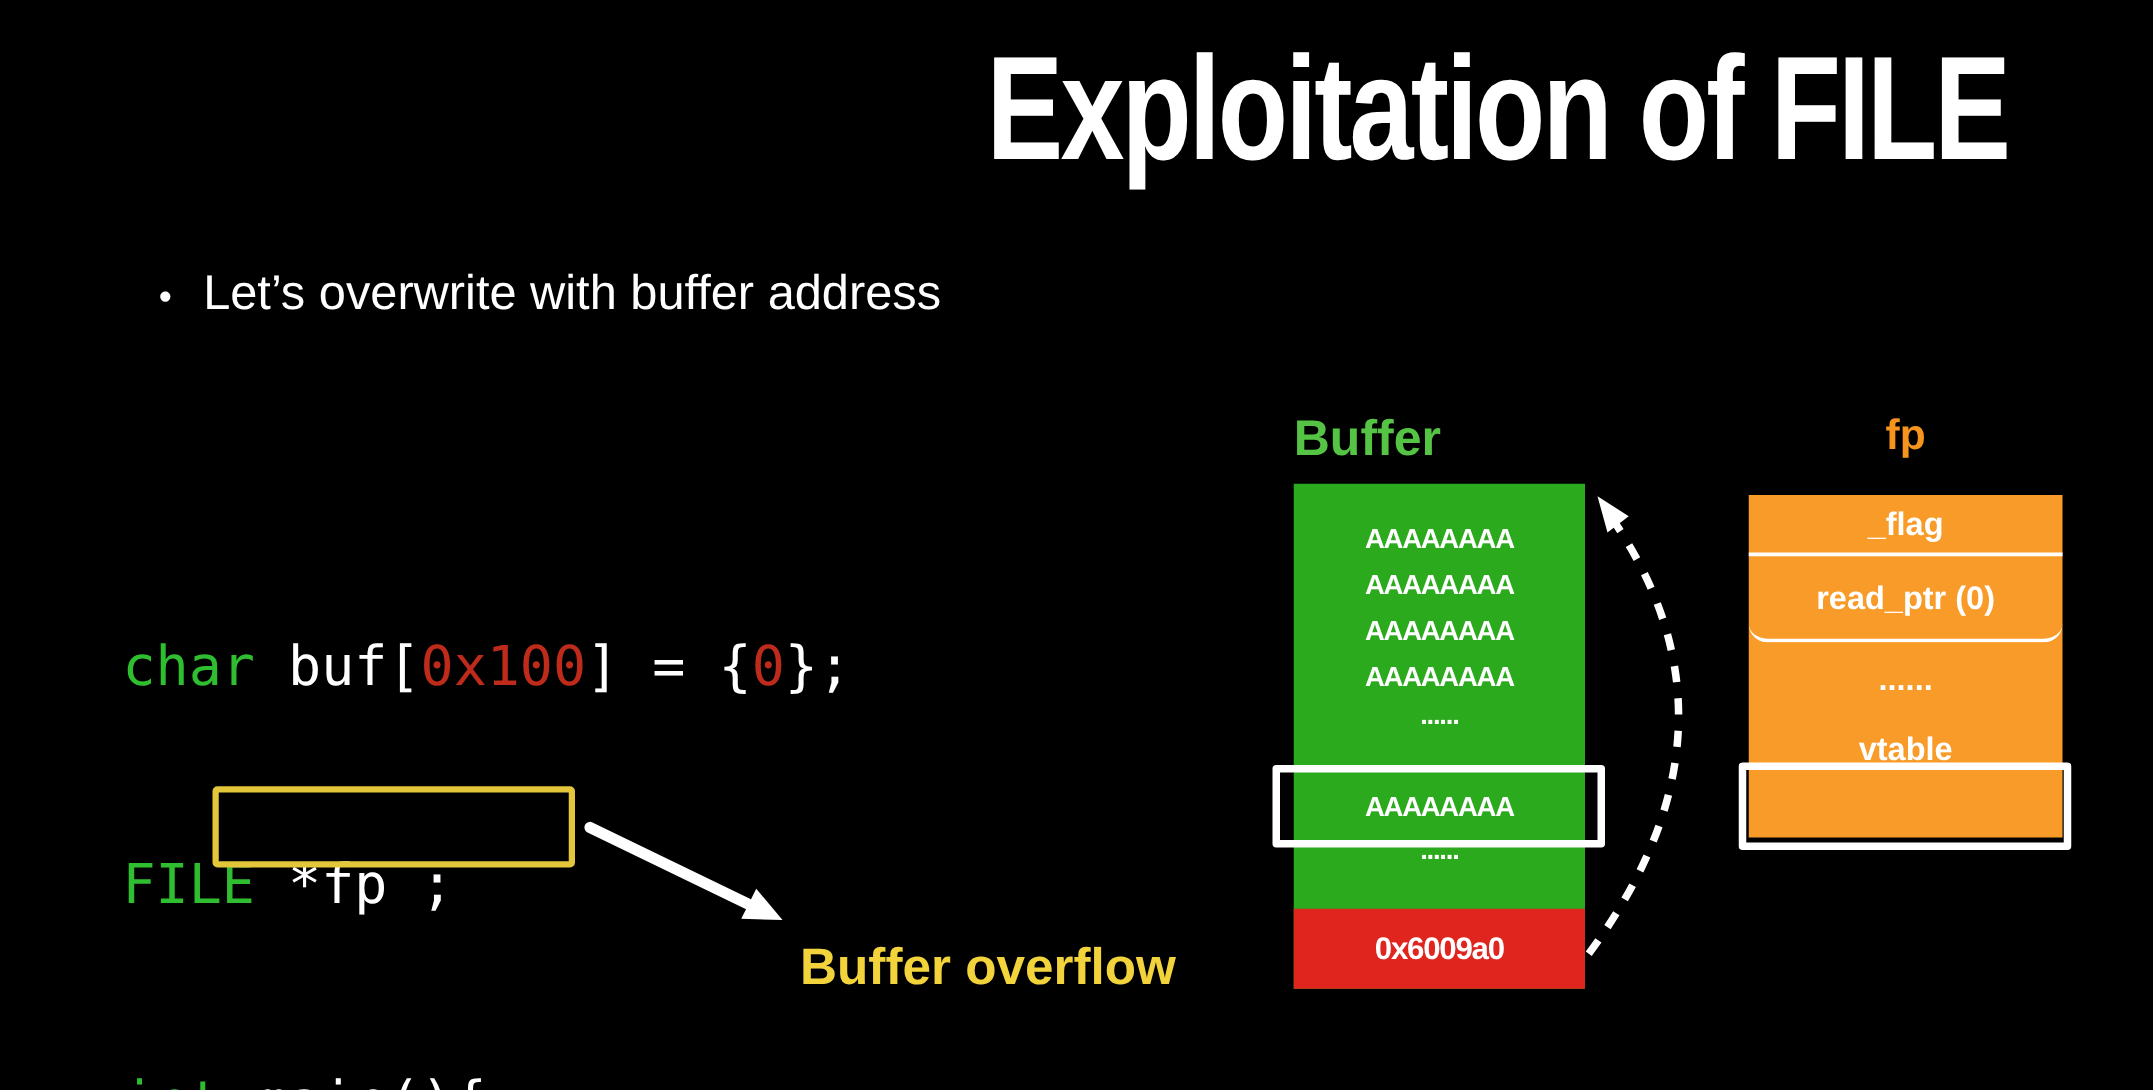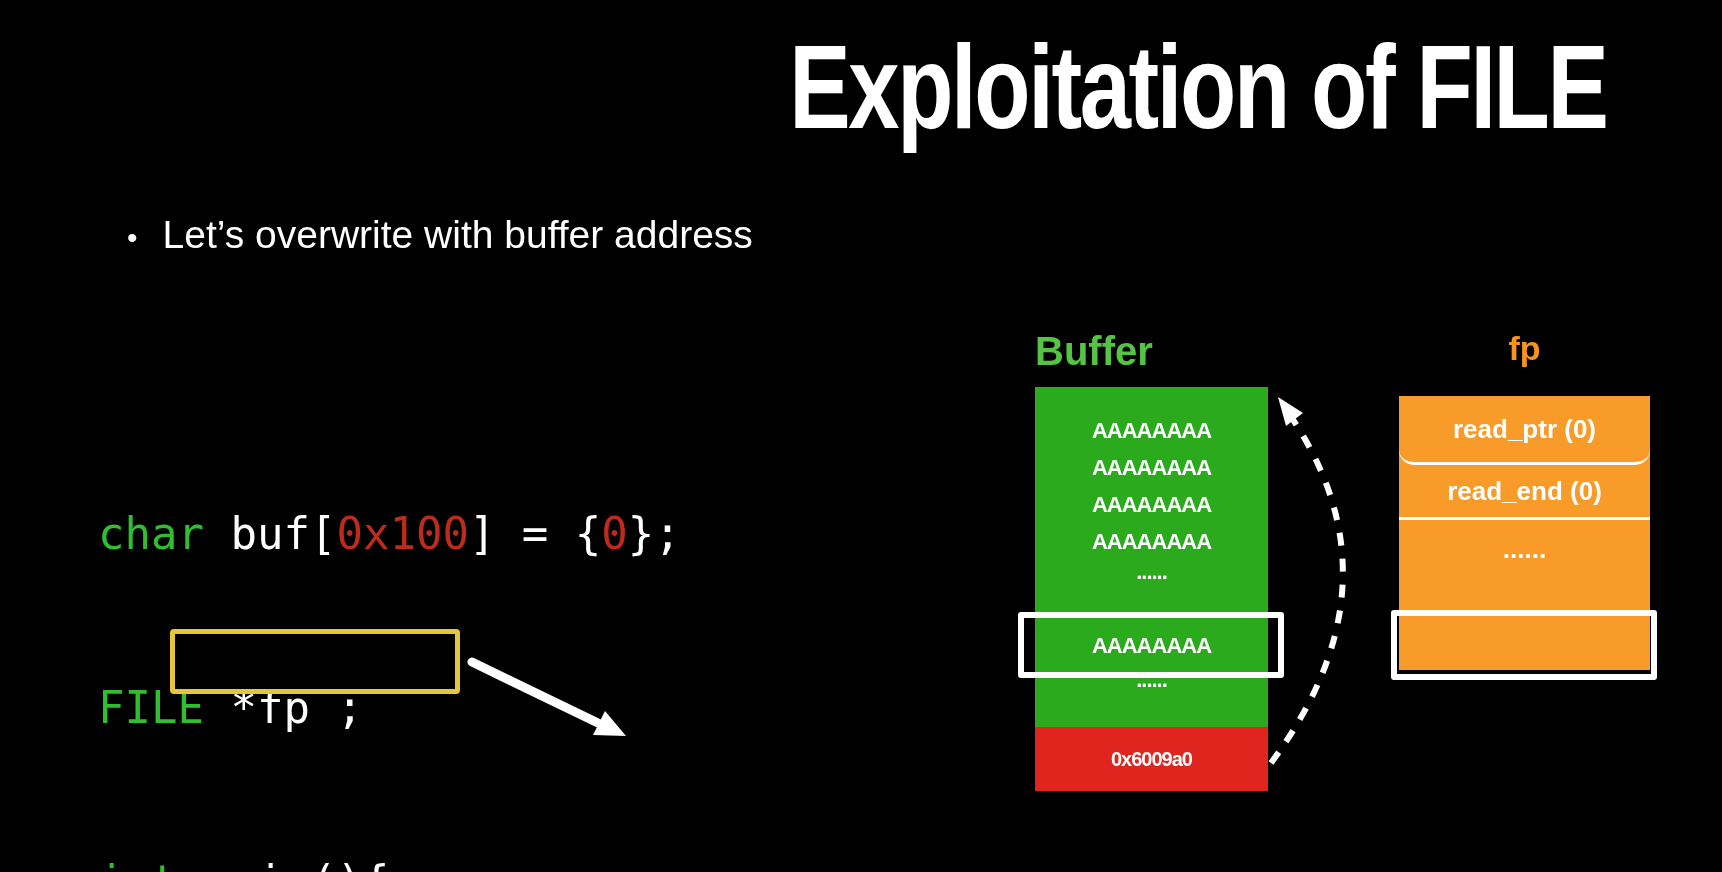--- a/index.html
+++ b/index.html
@@ -103,6 +103,7 @@
 
   <div class="fp-label">fp</div>
   <div class="fp-box">
+    <div class="frow f1 sep">_flag</div>
     <div class="frow f2 sep">read_ptr (0)</div>
     <div class="frow f3 sep">read_end (0)</div>
     <div class="frow f4">......</div>

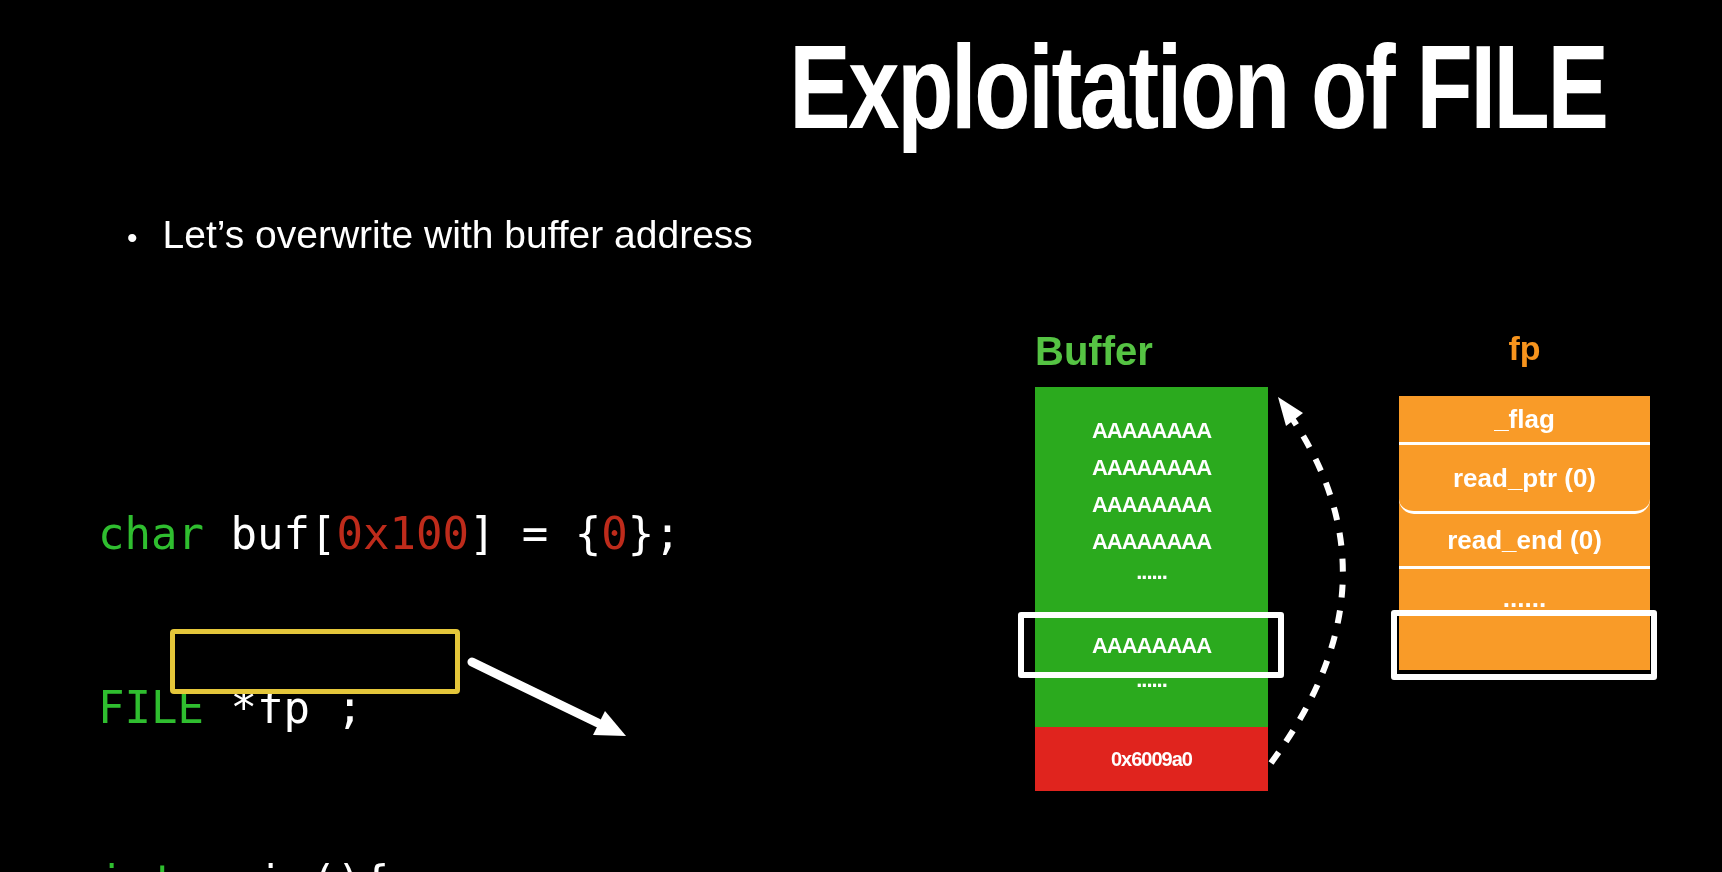--- a/index.html
+++ b/index.html
@@ -105,7 +105,6 @@
   <div class="fp-box">
     <div class="frow f1 sep">_flag</div>
     <div class="frow f2 sep">read_ptr (0)</div>
-    <div class="frow f3 sep">read_end (0)</div>
     <div class="frow f4">......</div>
   </div>
   <div class="vtable-hand-box"></div>

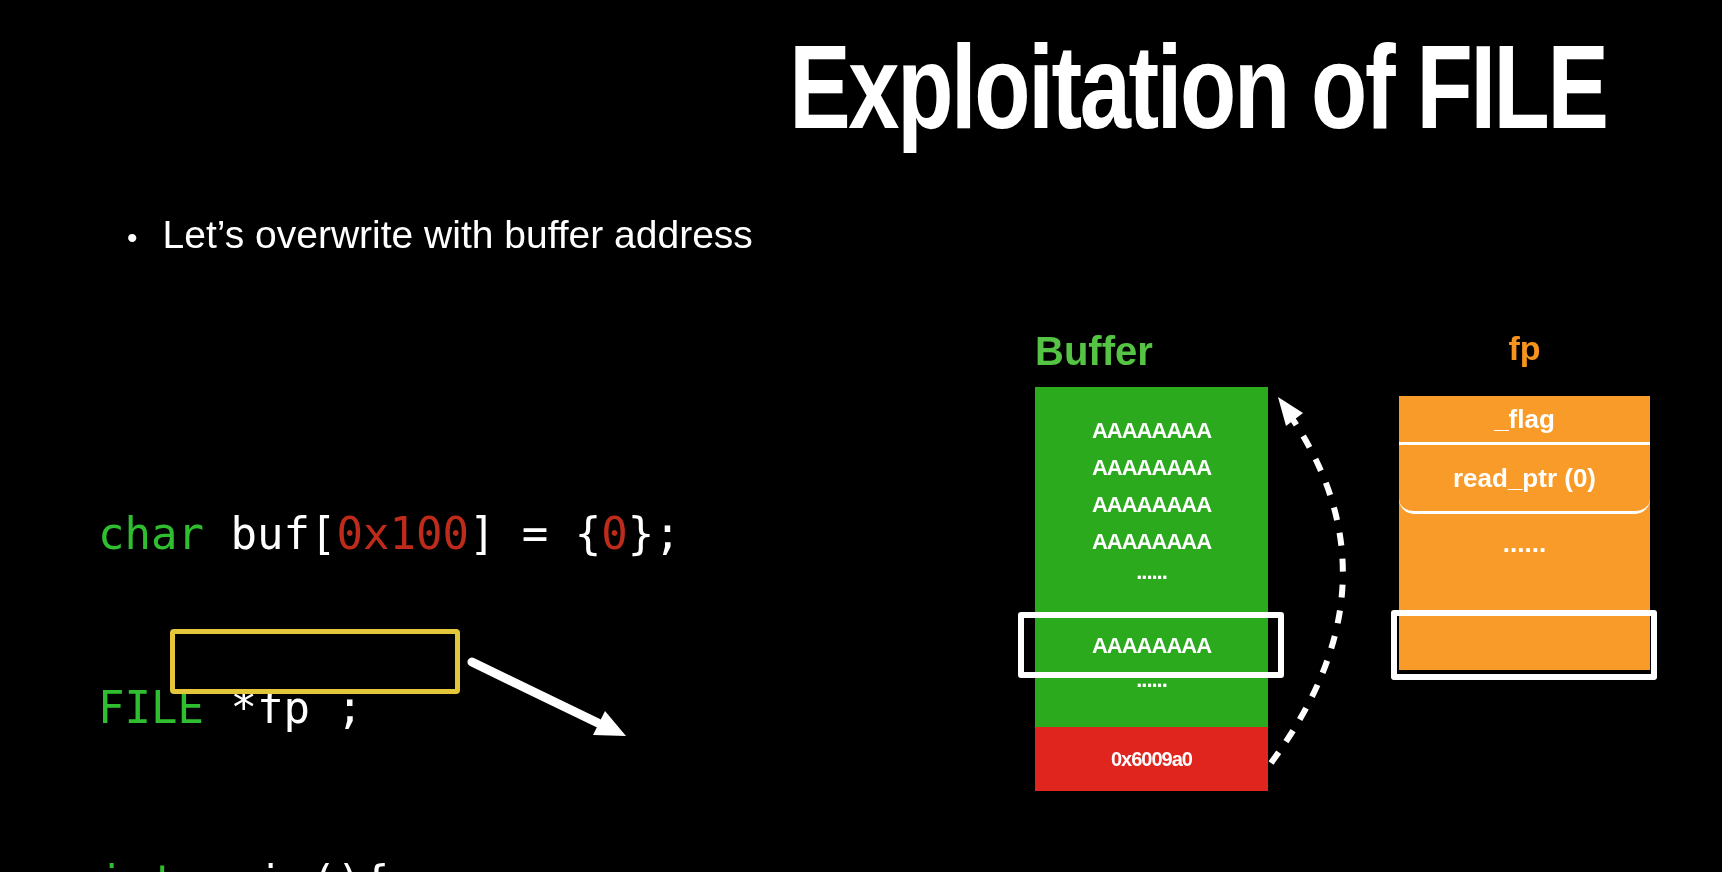--- a/index.html
+++ b/index.html
@@ -106,6 +106,7 @@
     <div class="frow f1 sep">_flag</div>
     <div class="frow f2 sep">read_ptr (0)</div>
     <div class="frow f4">......</div>
+    <div class="frow f5">vtable</div>
   </div>
   <div class="vtable-hand-box"></div>
 

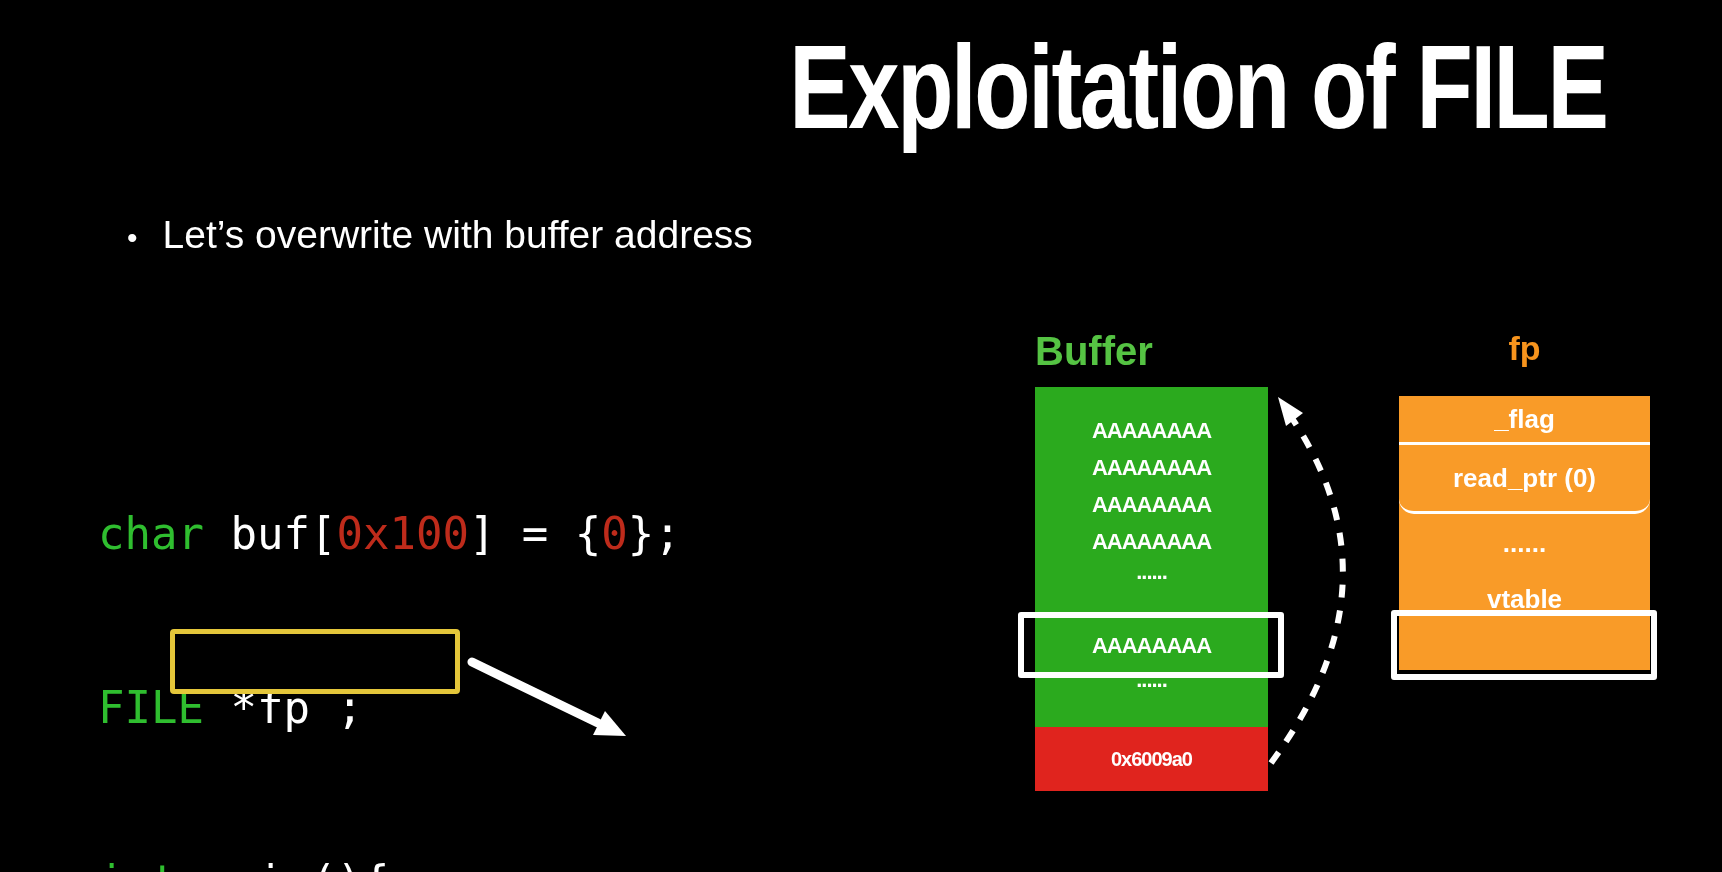--- a/index.html
+++ b/index.html
@@ -87,6 +87,7 @@
 
   <div class="gets-box"></div>
 
+  <div class="overflow-label">Buffer overflow</div>
 
   <div class="buffer-label">Buffer</div>
   <div class="buffer-box">

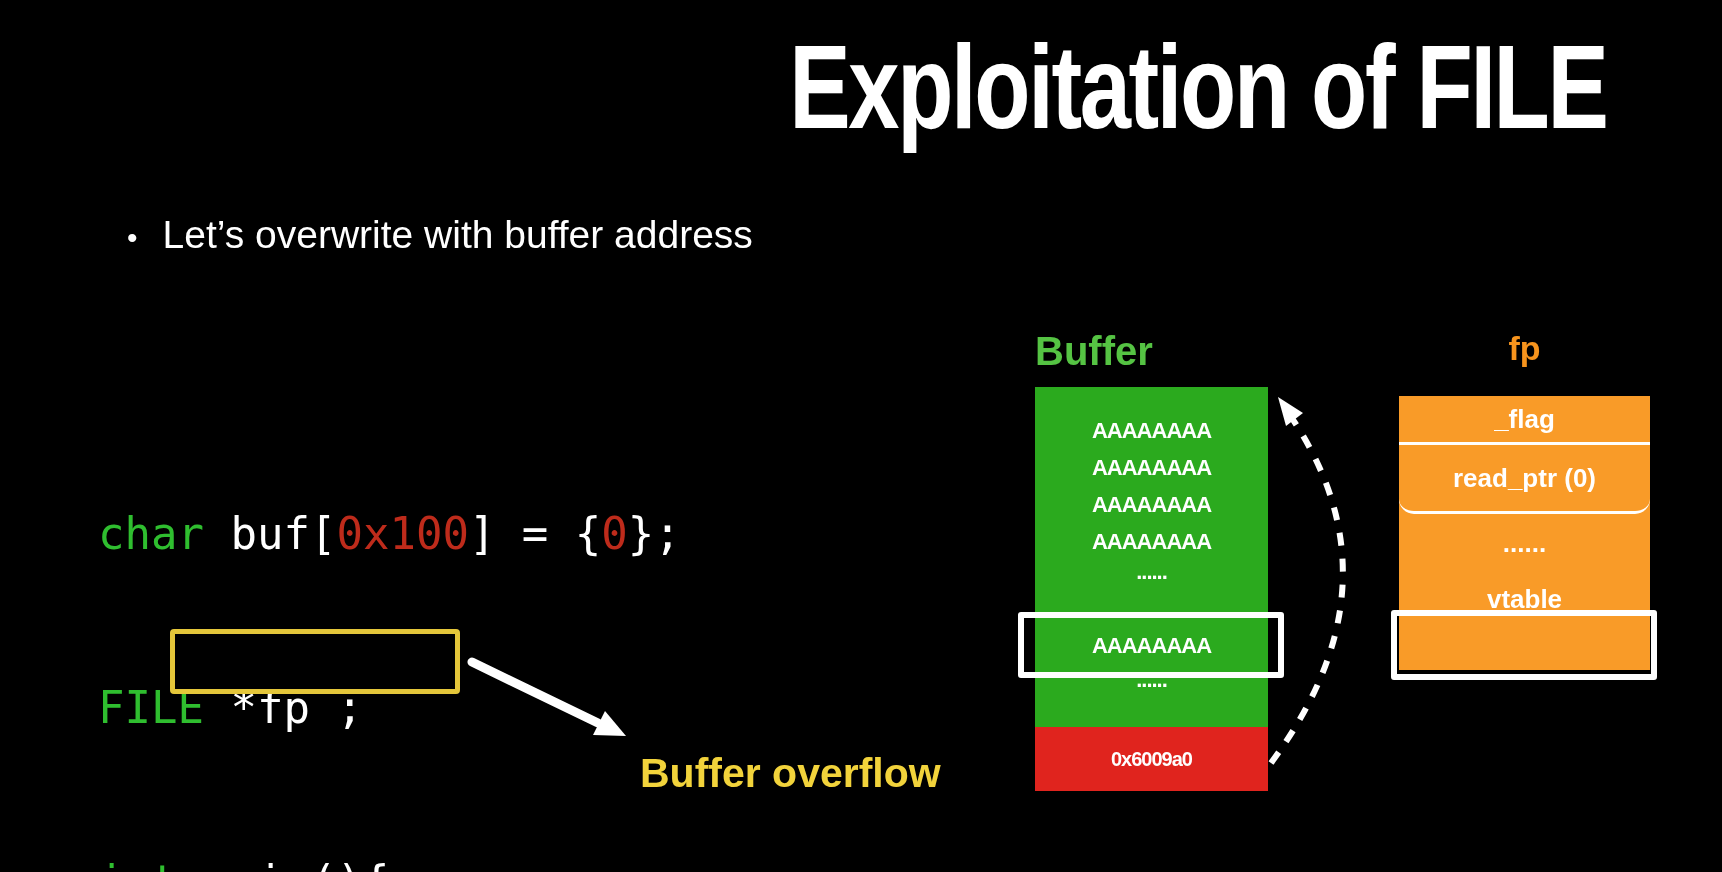--- a/index.html
+++ b/index.html
@@ -41,7 +41,7 @@
   .brow.d1{top:166px;} .brow.hl{top:240px;} .brow.d2{top:274px;}
   .red-cell{position:absolute;left:0;bottom:0;width:100%;height:64px;background:var(--box-red,#e0241e);
             display:flex;align-items:center;justify-content:center;color:#fff;
-            font-weight:bold;font-size:20px;letter-spacing:-1px;}
+            font-weight:bold;font-size:25px;letter-spacing:-1px;}
   .buffer-hand-box{position:absolute;left:1018px;top:612px;width:266px;height:66px;box-sizing:border-box;
                    border:6px solid #fff;border-radius:3px;}
 

